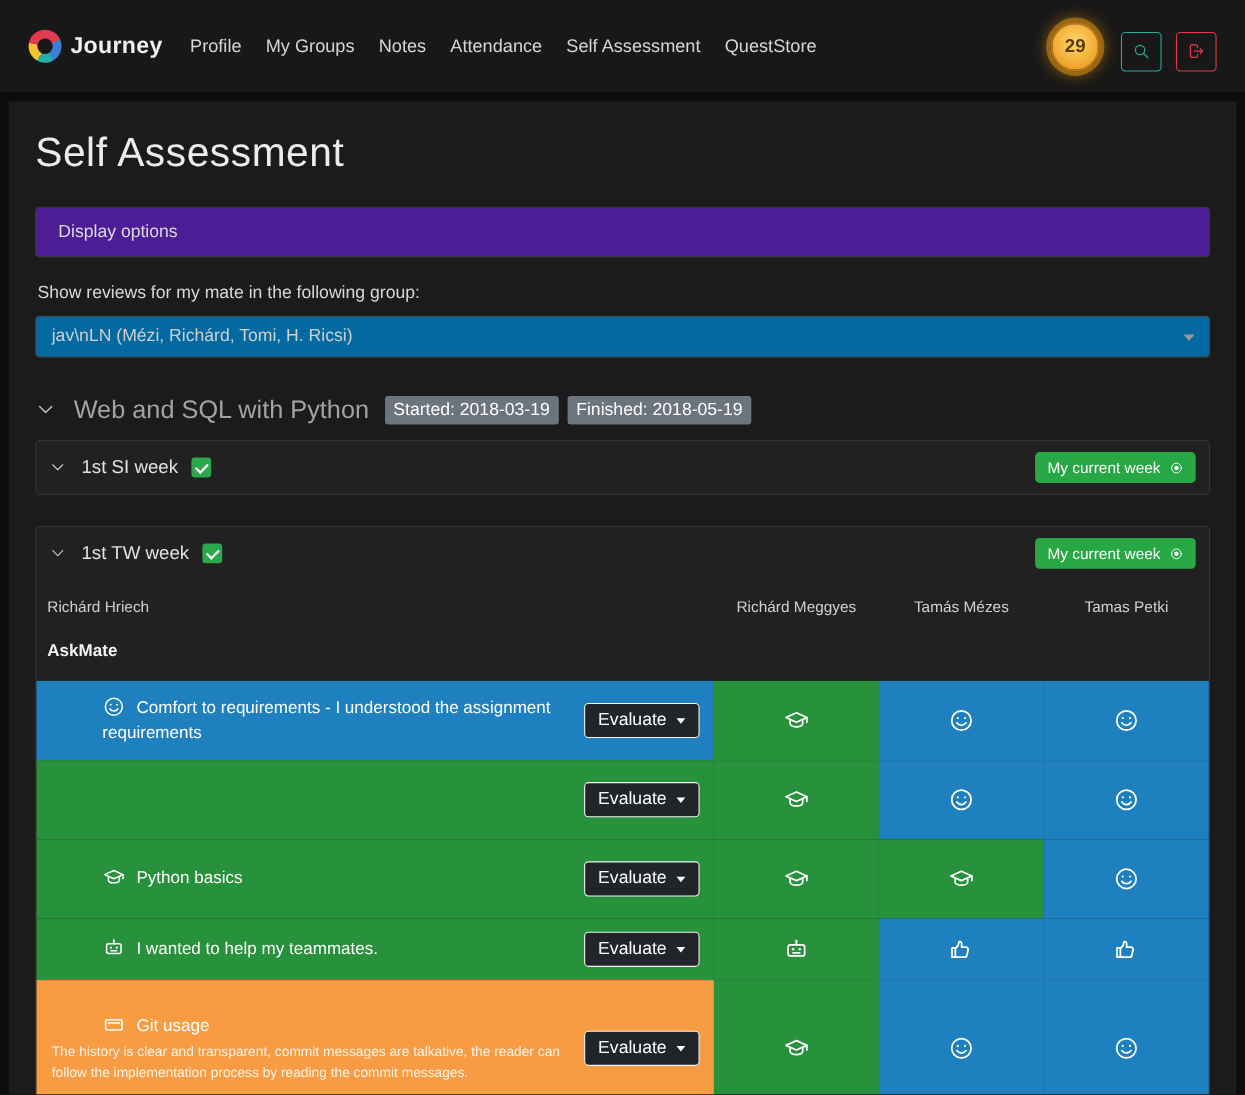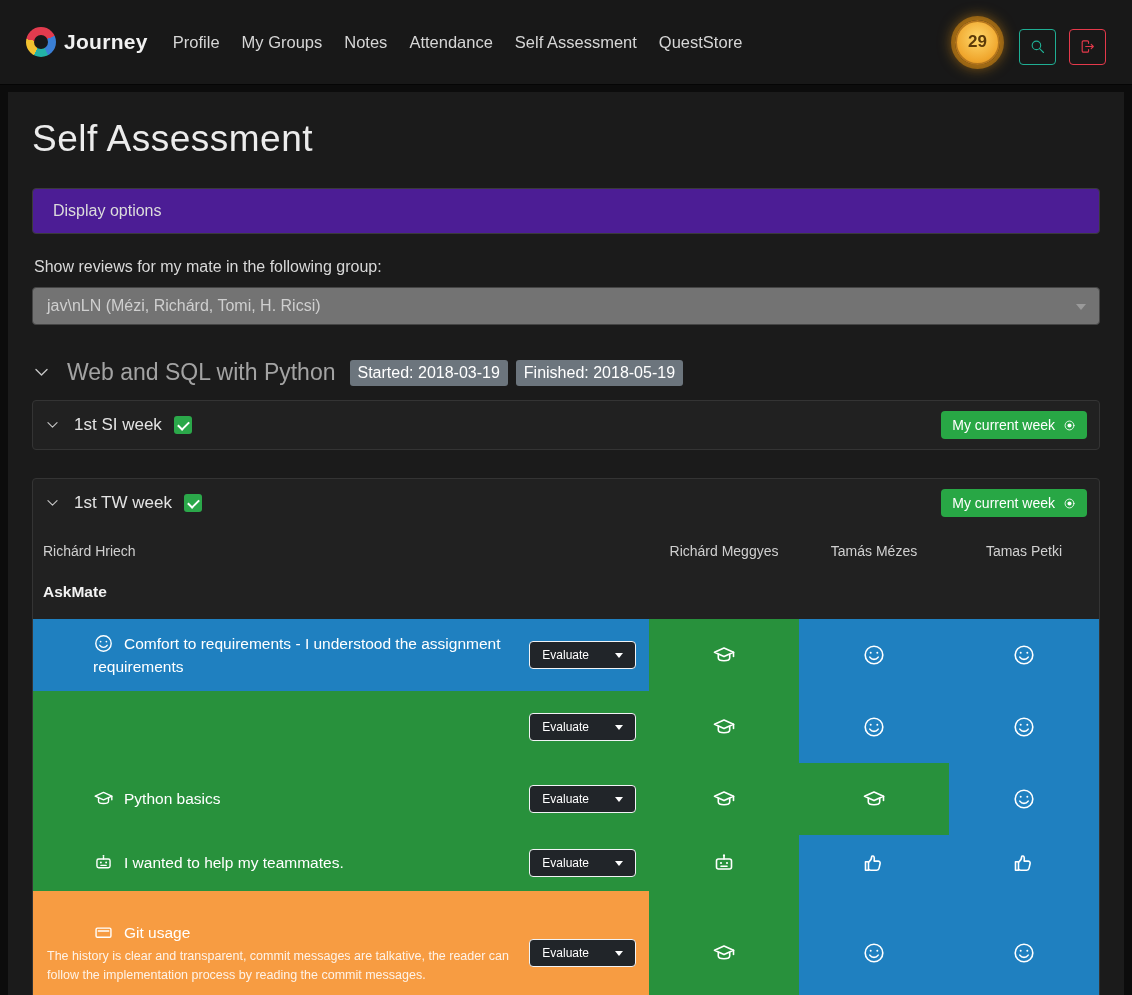--- a/index.html
+++ b/index.html
@@ -61,7 +61,7 @@
   }
   .group-label { margin: 24px 0 11px; font-size: 16px; color: #d8d8d8; padding-left: 2px; }
   .select {
-    position: relative; background: #737373; border: 1px solid #454545; border-radius: 4px;
+    position: relative; background: #0369a1; border: 1px solid #454545; border-radius: 4px;
     height: 38px; display: flex; align-items: center; padding: 0 30px 0 14px;
     color: #cfcfcf; font-size: 16px; cursor: pointer;
   }

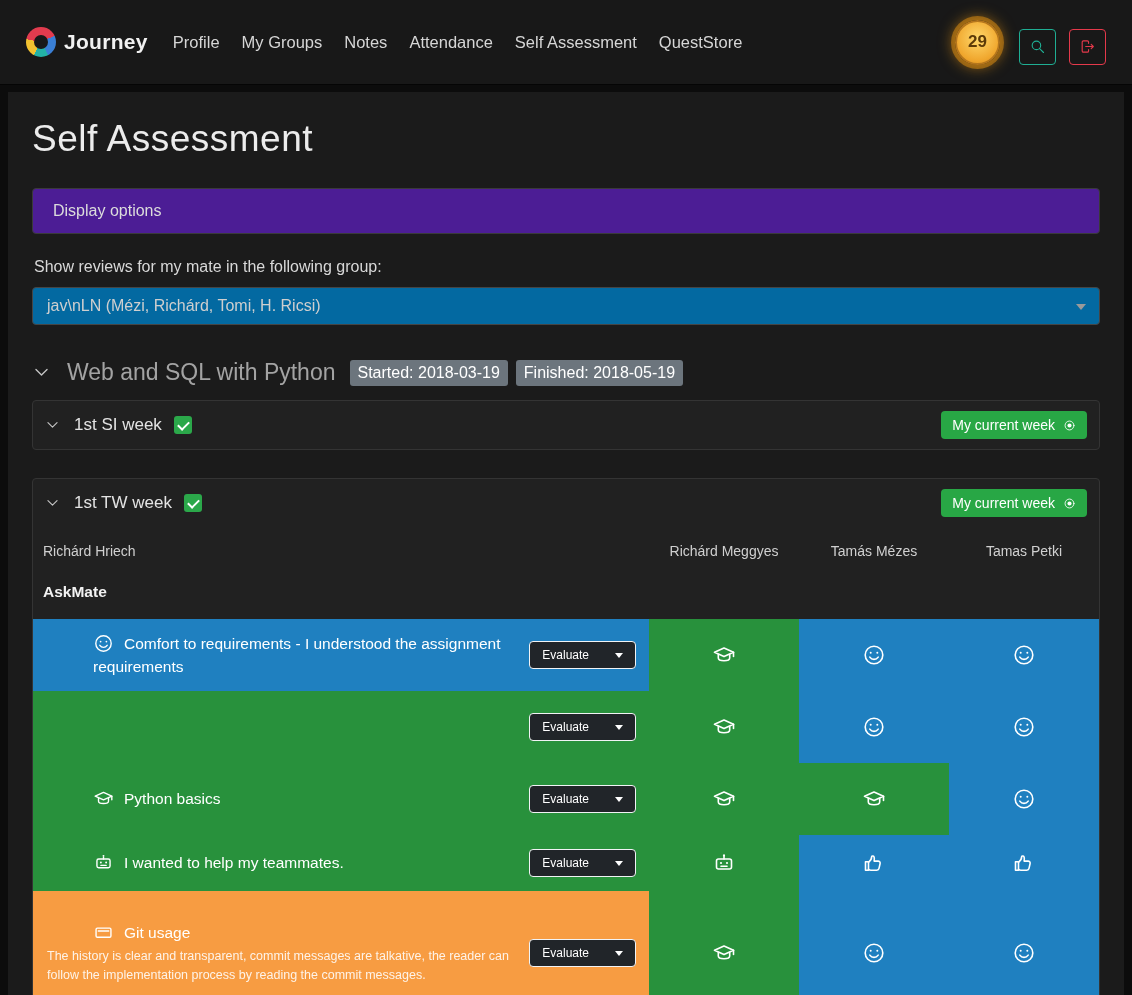--- a/index.html
+++ b/index.html
@@ -119,8 +119,8 @@
   .qsub { font-size: 12.5px; color: rgba(255,255,255,.88); margin-top: 3px; line-height: 1.55; }
   .evaluate-btn {
     position: absolute; right: 13px; top: 50%; transform: translateY(-50%);
-    background: #212529; border: 1px solid #f1f3f5; color: #fff; font-size: 12px;
-    padding: 6px 12px; border-radius: 4px; display: flex; align-items: center; gap: 26px;
+    background: #212529; border: 1px solid #f1f3f5; color: #fff; font-size: 16px;
+    padding: 6px 12px; border-radius: 4px; display: flex; align-items: center; gap: 9px;
     cursor: pointer; font-family: inherit; white-space: nowrap;
   }
   .evaluate-btn .caret {

